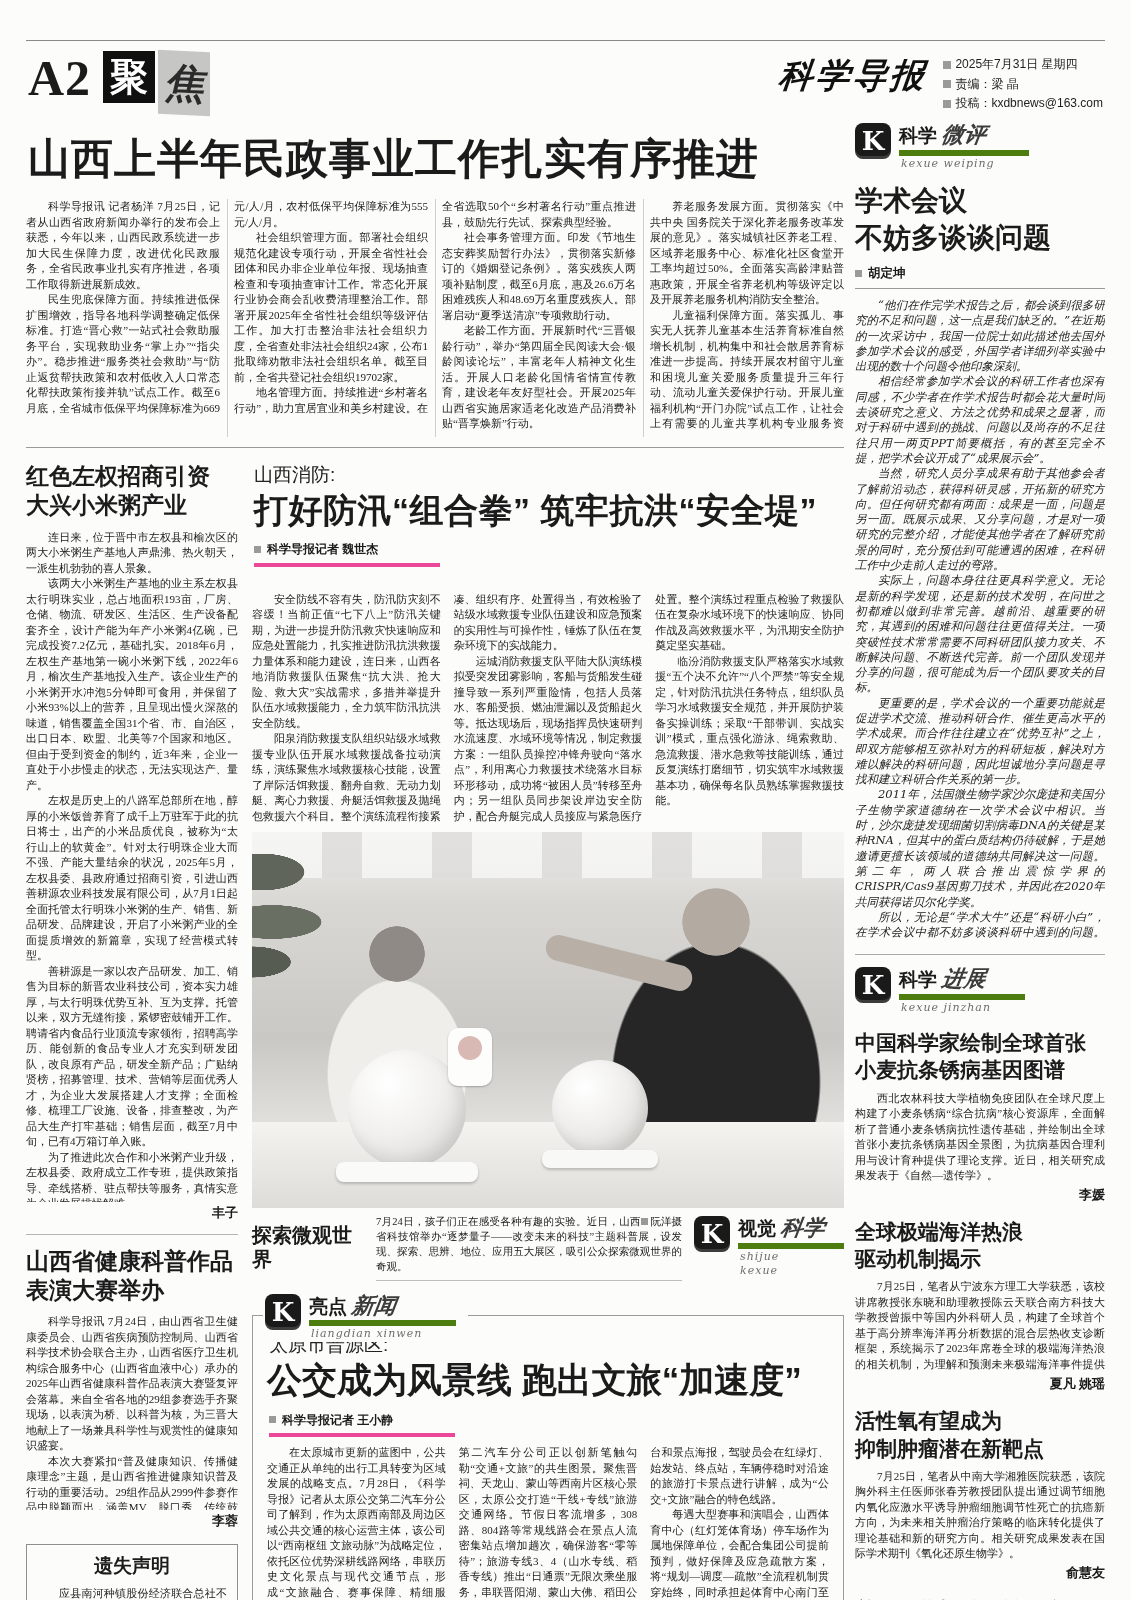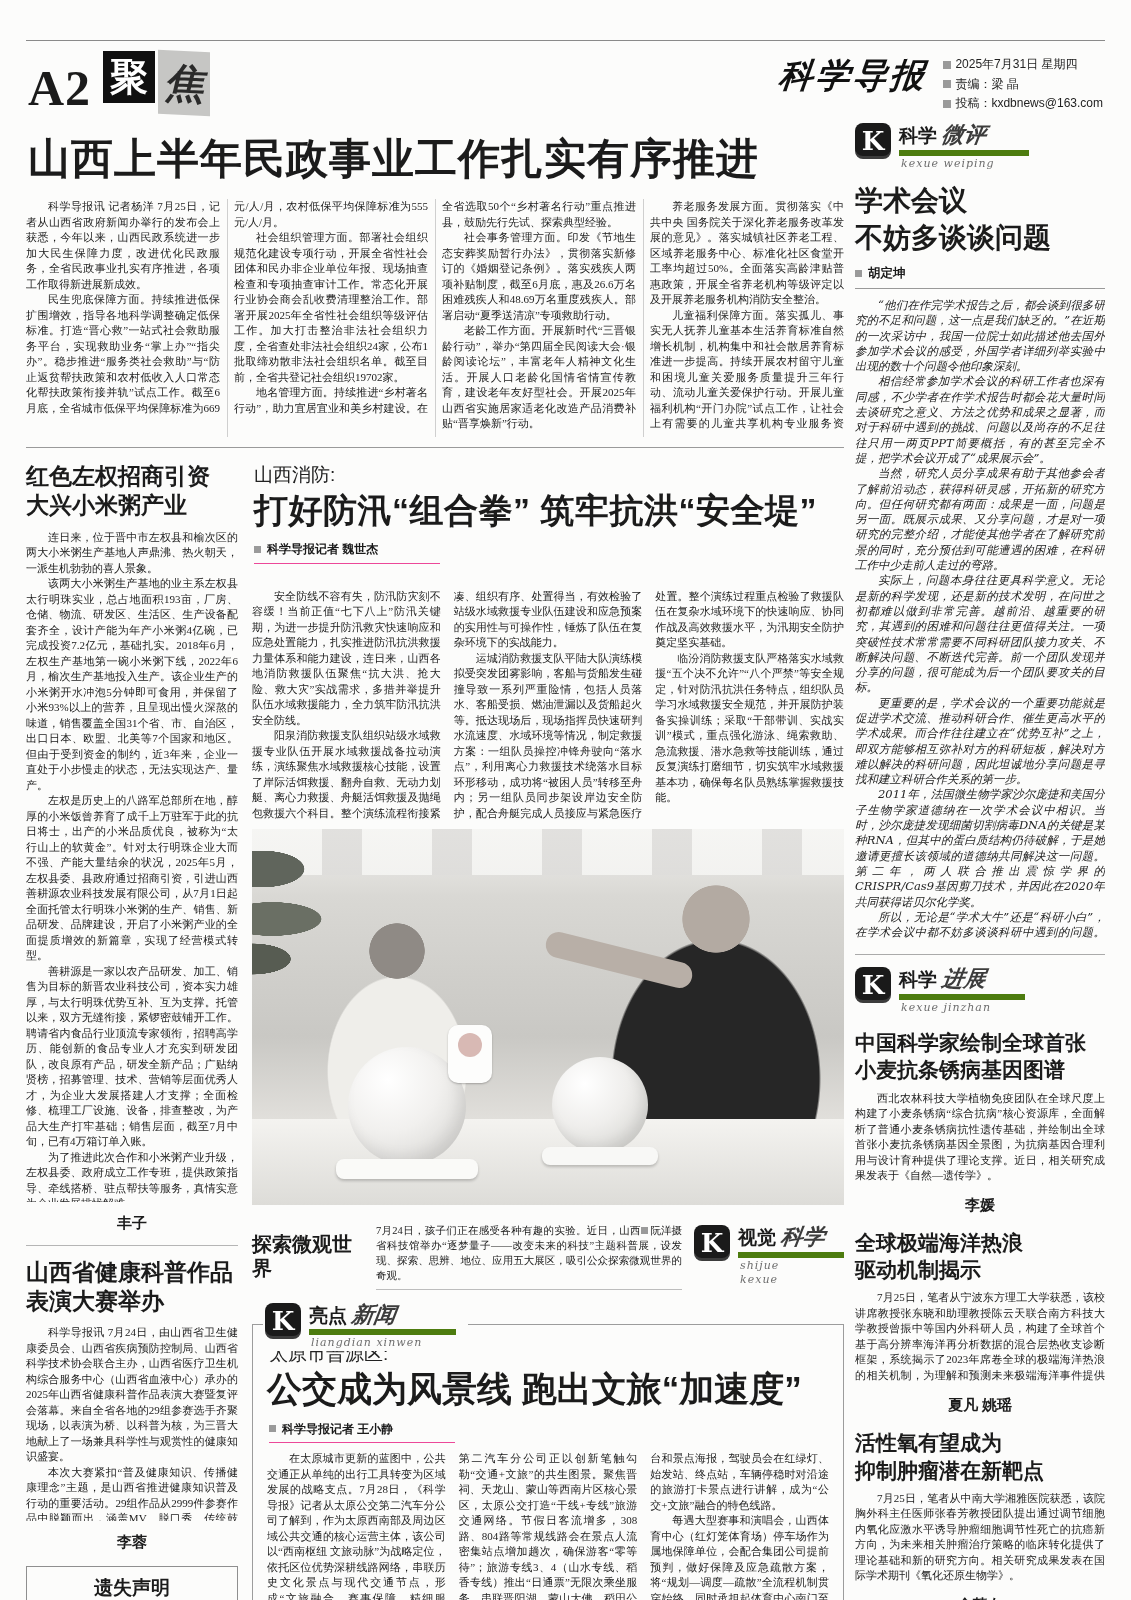--- a/index.html
+++ b/index.html
@@ -12,7 +12,7 @@
   
   .hdr{display:flex;justify-content:space-between;align-items:flex-start;padding:10px 2px 6px 2px;}
   .hdr-left{display:flex;align-items:flex-start;gap:12px;}
-  .page-label{font:900 50px/1 "Liberation Serif","DejaVu Serif",serif;letter-spacing:1px;margin-top:12px;}
+  .page-label{font:900 50px/1 "Liberation Serif","DejaVu Serif",serif;letter-spacing:1px;margin-top:2px;}
   .focus-logo{display:flex;gap:3px;}
   .focus-a{width:52px;height:52px;background:#101010;color:#fff;display:flex;align-items:center;justify-content:center;
     font:900 38px/1 "DejaVu Serif",serif;}

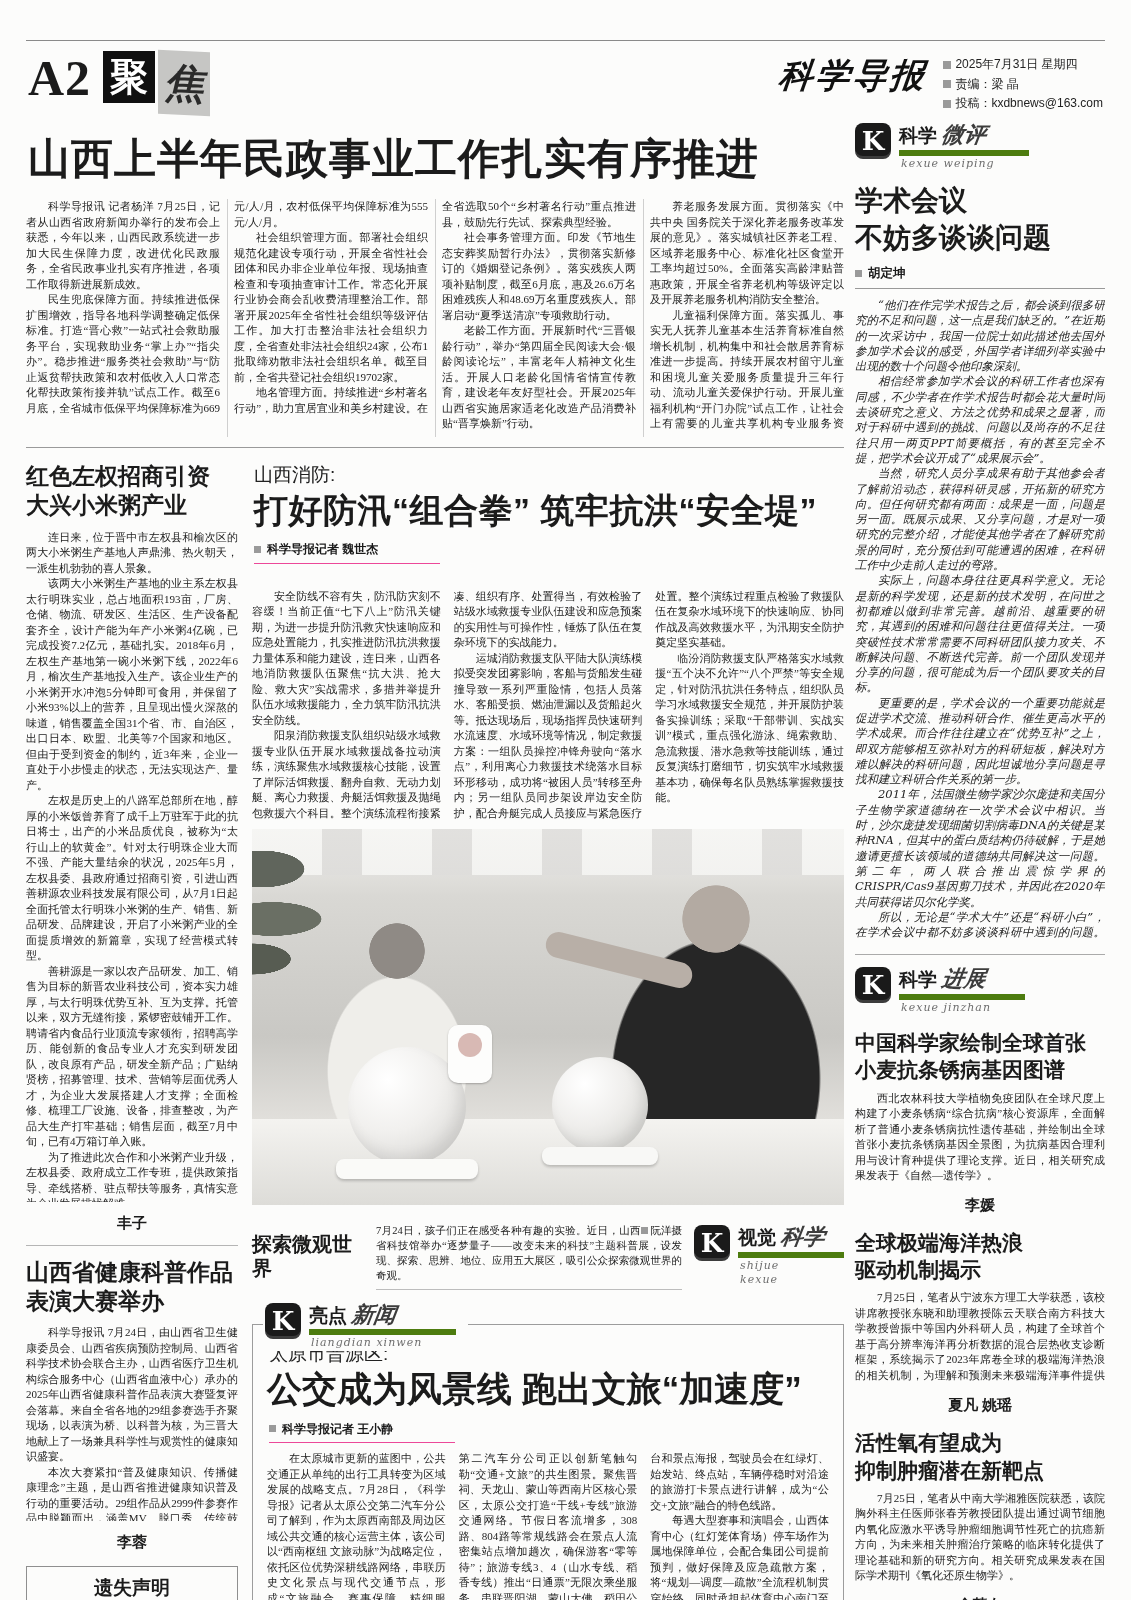--- a/index.html
+++ b/index.html
@@ -45,7 +45,7 @@
   .kicker{font:400 19px/1.2 "Liberation Sans","DejaVu Sans",sans-serif;color:#222;margin:4px 0 4px 2px;}
   .h-fire{font:900 34px/1.15 "Liberation Sans","DejaVu Sans",sans-serif;margin:0 0 12px 2px;letter-spacing:0.5px;}
   .reporter{display:flex;align-items:center;gap:6px;font:bold 12px/1.2 "Liberation Sans","DejaVu Sans",sans-serif;
-    border-bottom:1px solid #ec4899;width:186px;padding-bottom:6px;margin:2px 0 8px 2px;}
+    border-bottom:4px solid #ec4899;width:186px;padding-bottom:6px;margin:2px 0 8px 2px;}
   .cols3{column-count:3;column-gap:13px;overflow:hidden;}
   .fire-cols{height:234px;margin-top:25px;}
   

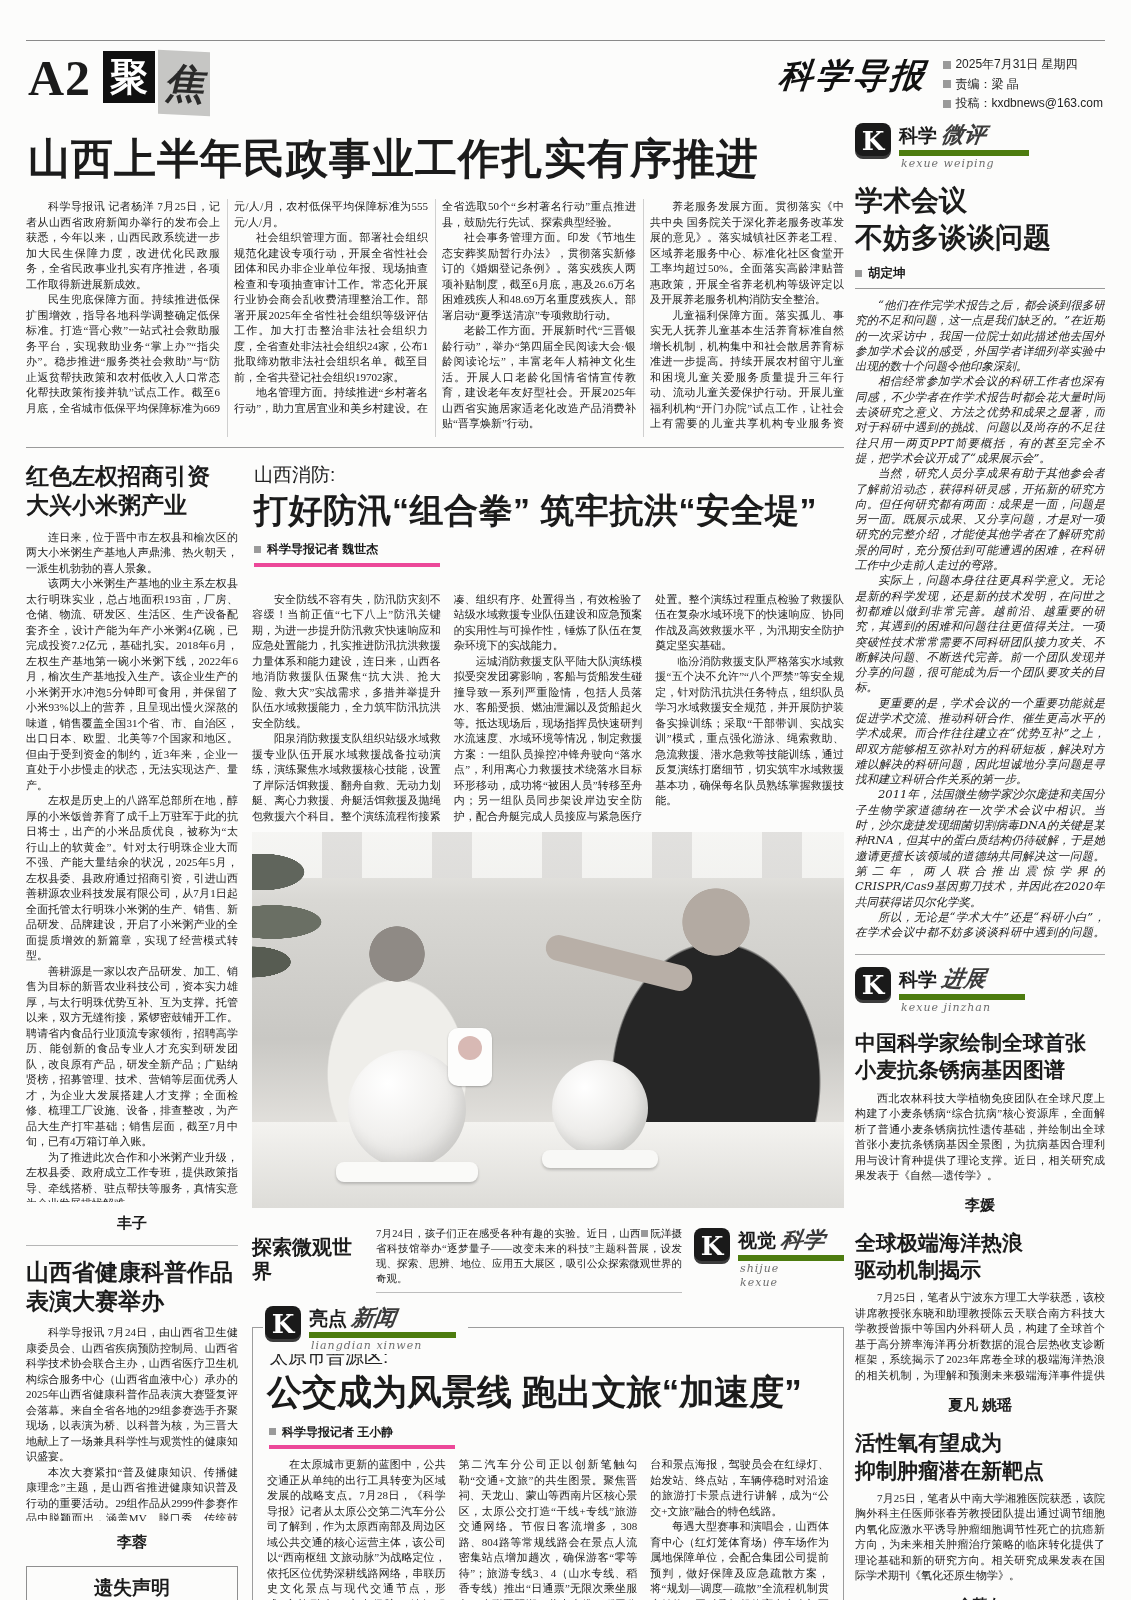--- a/index.html
+++ b/index.html
@@ -37,7 +37,7 @@
   .sub-title{font:800 23px/1.25 "Liberation Sans","DejaVu Sans",sans-serif;white-space:pre-line;margin:2px 0 10px 0;}
   .zq-body{height:672px;overflow:hidden;}
   .health-body{height:196px;overflow:hidden;}
-  .byline{font-weight:bold;text-align:center;font-size:15px;margin-top:12px;}
+  .byline{font-weight:bold;text-align:right;font-size:13px;margin-top:2px;}
   .thin-rule{border-top:1px solid #b5b5b5;margin:12px 0;}
   .notice-box{border:1px solid #8f8f8f;padding:8px 10px 14px 10px;margin-top:14px;}
   .notice-title{font:800 19px/1.2 "Liberation Sans","DejaVu Sans",sans-serif;text-align:center;margin:2px 0 8px 0;}

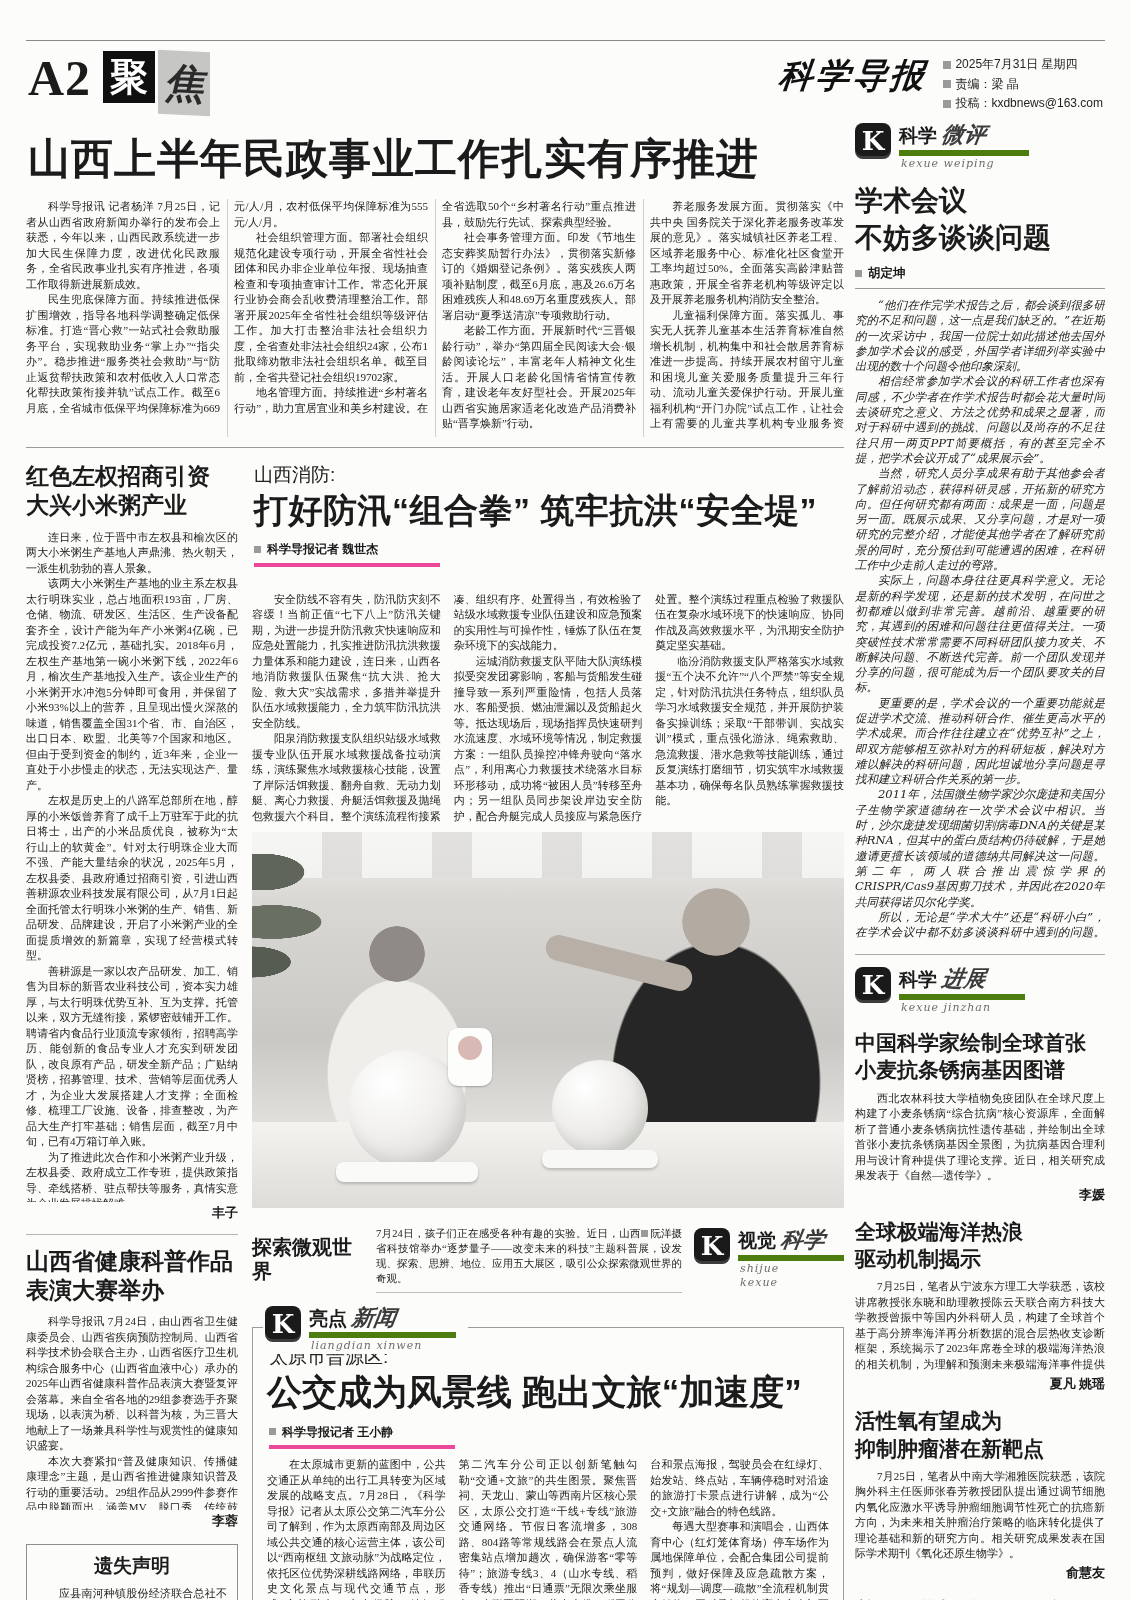--- a/index.html
+++ b/index.html
@@ -76,7 +76,7 @@
   .sticker{position:absolute;left:196px;top:196px;width:44px;height:58px;border-radius:10px;background:#fdfdfc;box-shadow:0 1px 2px rgba(0,0,0,.25);}
   .sticker:after{content:"";position:absolute;left:10px;top:8px;width:24px;height:24px;border-radius:50%;background:#d8b9b4;}
   
-  .caption-row{display:grid;grid-template-columns:112px 1fr 150px;column-gap:12px;margin-top:18px;align-items:center;}
+  .caption-row{display:grid;grid-template-columns:112px 1fr 150px;column-gap:12px;margin-top:6px;align-items:center;}
   .caption-label{font:800 20px/1.2 "Liberation Sans","DejaVu Sans",sans-serif;}
   .caption-text{font:10.5px/15px "Liberation Serif","DejaVu Serif",serif;text-align:justify;border-bottom:1px solid #bdbdbd;padding-bottom:6px;}
   .caption-credit{float:right;font-weight:normal;white-space:nowrap;}

